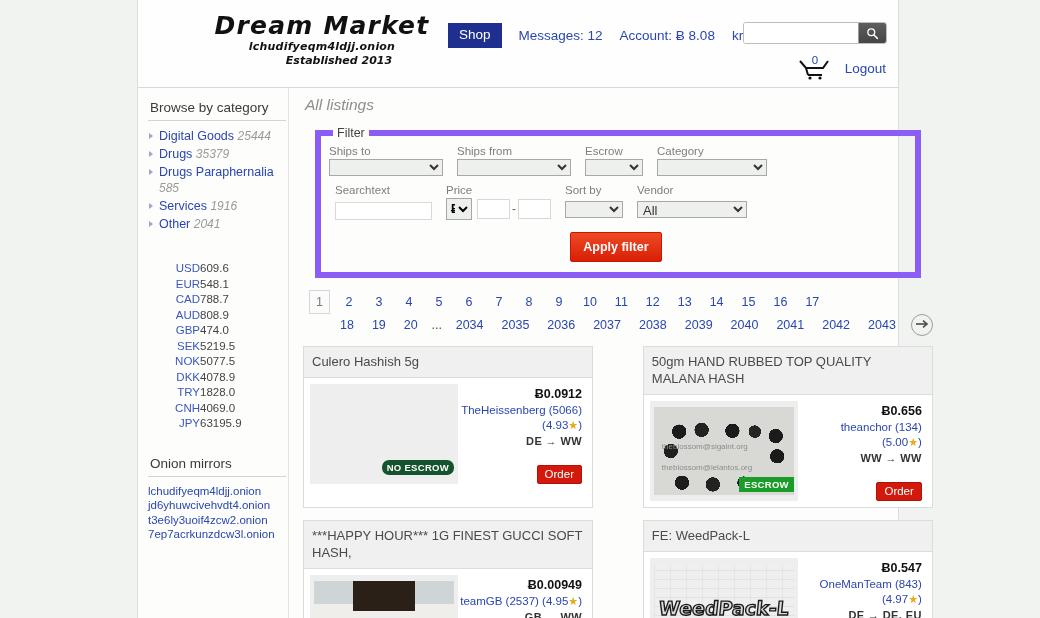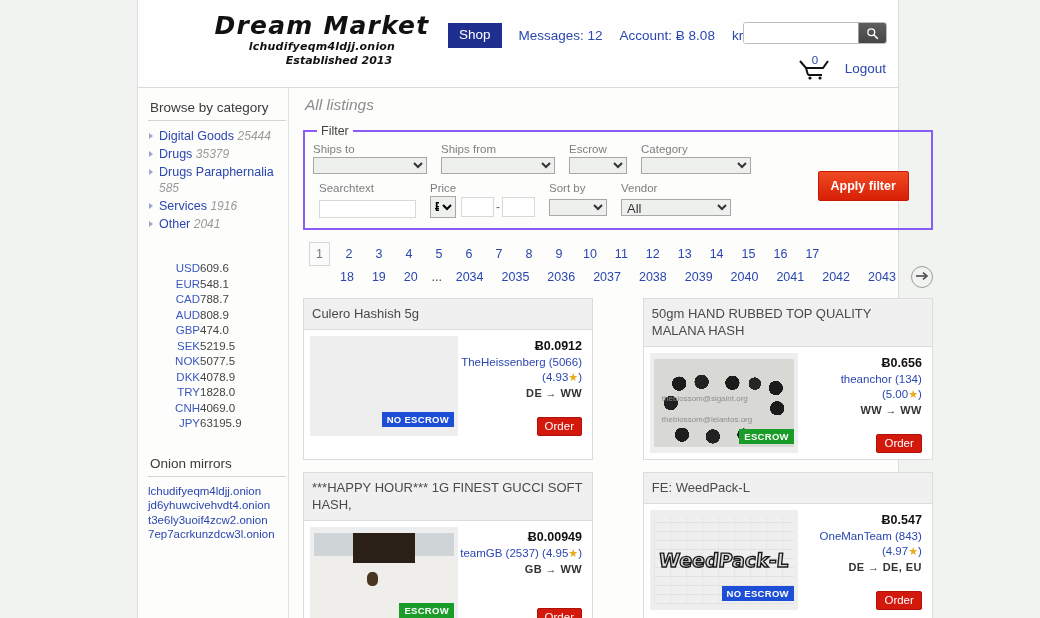--- a/index.html
+++ b/index.html
@@ -116,7 +116,7 @@
     margin: 0 0 10px 2px;
   }
   fieldset.filter {
-    border: 2px solid #8b5cf6; margin: 0; padding: 4px 8px 10px;
+    border: 6px solid #8b5cf6; margin: 12px; padding: 4px 8px 10px;
     position: relative;
   }
   fieldset.filter > legend {

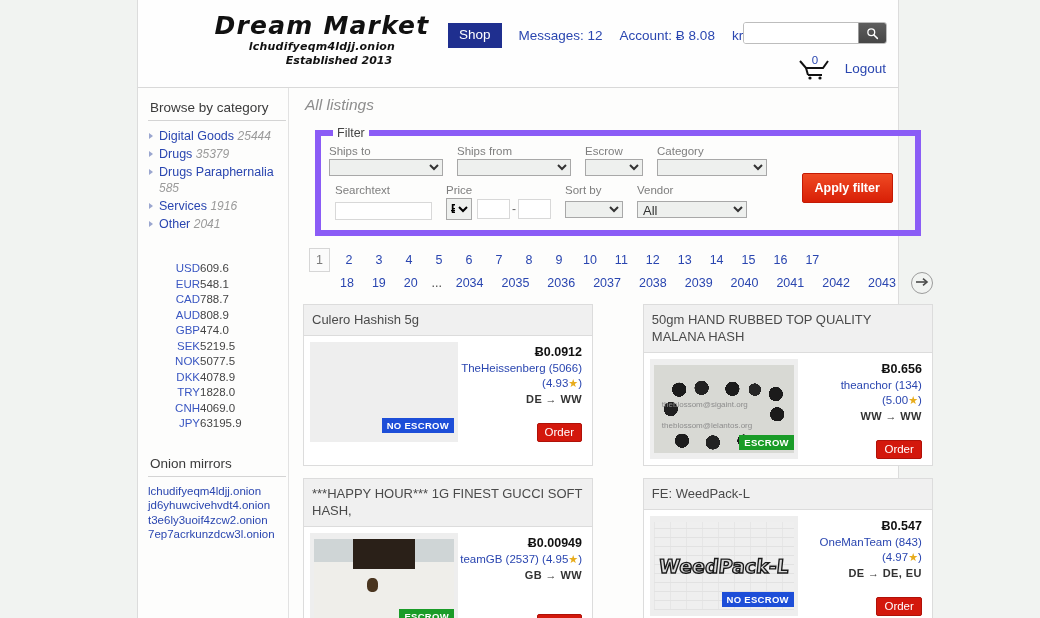--- a/index.html
+++ b/index.html
@@ -122,7 +122,7 @@
   fieldset.filter > legend {
     font-size: 12.5px; color: #444; padding: 0 4px; margin-left: 4px;
   }
-  .filter-inner { display: flex; align-items: flex-start; }
+  .filter-inner { display: flex; align-items: flex-start; flex-direction: column; }
   .fgrid { display: flex; flex-wrap: wrap; flex: 1; }
   .fcol { margin-right: 14px; }
   .flabel { font-size: 11.5px; color: #7e7e7e; line-height: 14px; margin-bottom: 1px; }

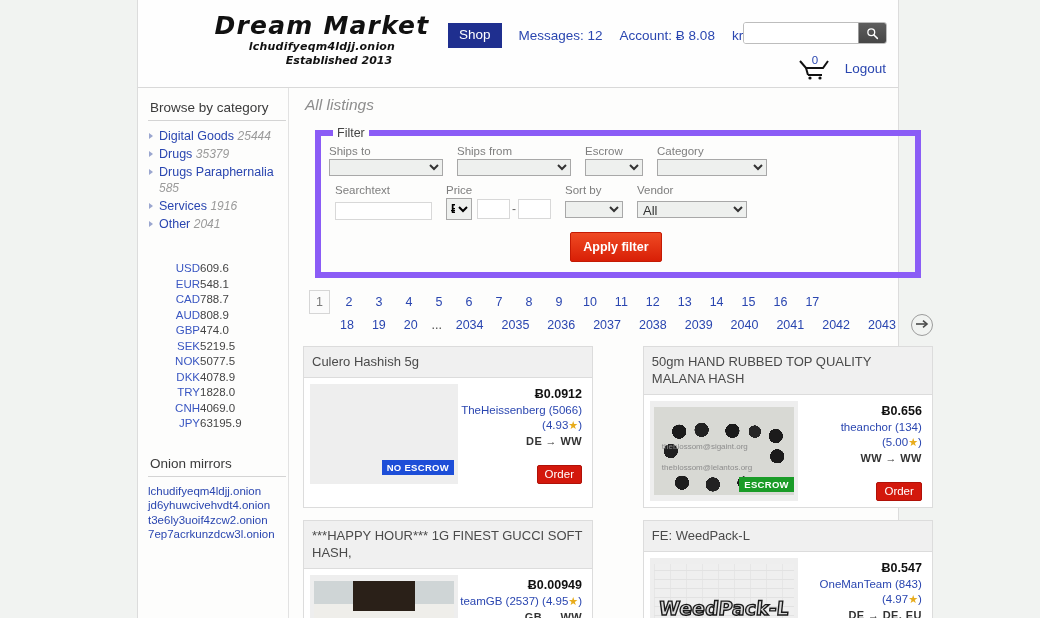--- a/index.html
+++ b/index.html
@@ -190,7 +190,7 @@
     padding: 2px 5px; letter-spacing: .3px;
   }
   .badge.escrow { background: #1a9c28; }
-  .badge.noescrow { background: #1d4ed8; }
+  .badge.noescrow { background: #14532d; border-radius: 7px; }
   .card-info { flex: 1; text-align: right; padding: 2px 4px 0 0; display: flex; flex-direction: column; }
   .price { font-size: 12.5px; font-weight: bold; color: #111; line-height: 17px; }
   .vendor { font-size: 11.5px; line-height: 15px; color: #2a46b0; }

